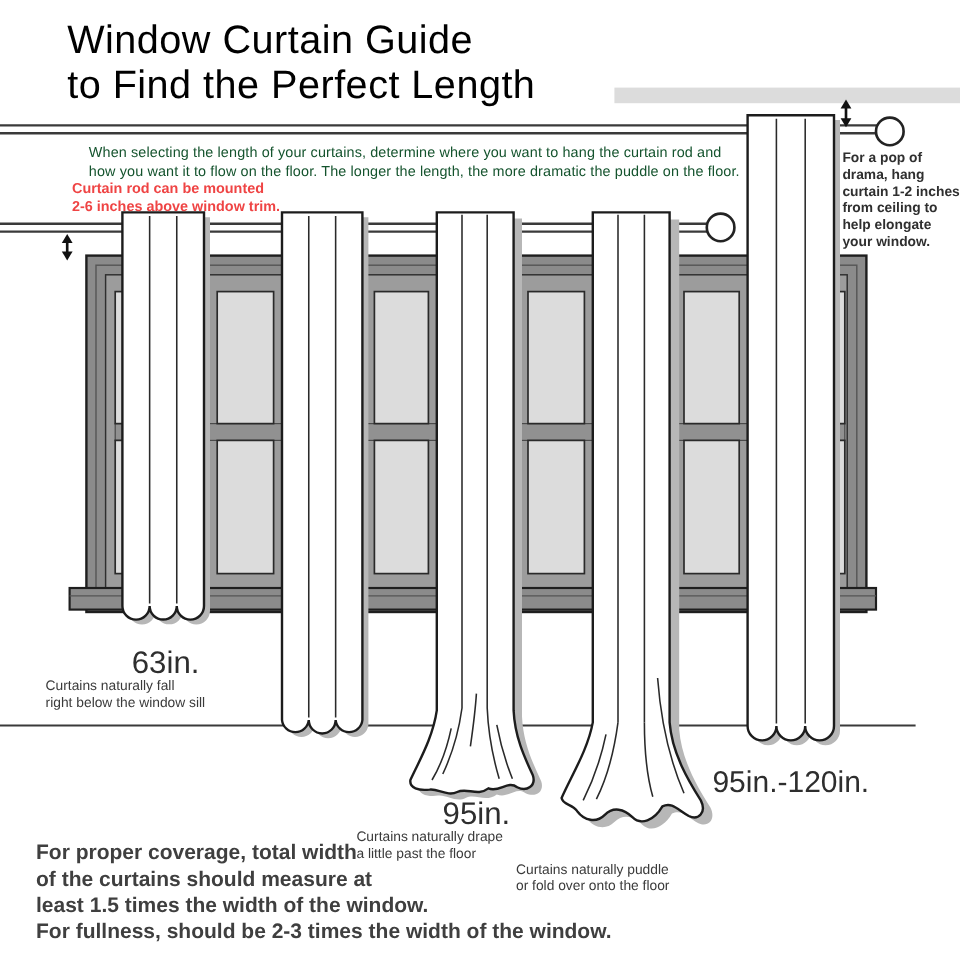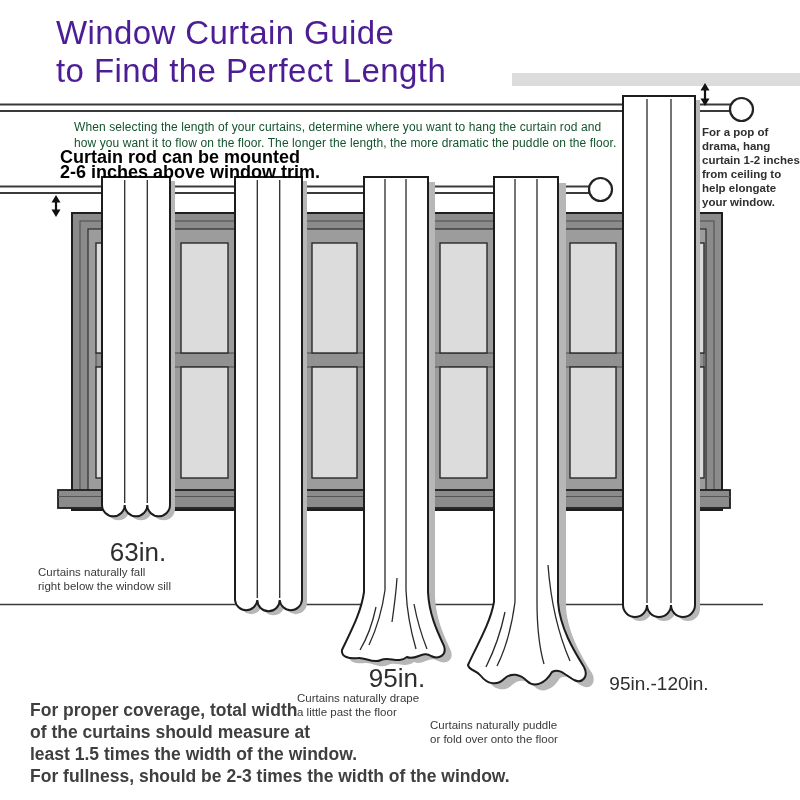--- a/index.html
+++ b/index.html
@@ -8,7 +8,7 @@
   .page svg{position:absolute;left:0;top:0;z-index:1;}
   .txt{position:absolute;z-index:2;white-space:pre-line;}
   .title{left:56px;top:14px;font-size:33px;line-height:38px;letter-spacing:0.4px;
-         font-weight:400;color:#4c1d95;}
+         font-weight:400;color:#000000;}
   .intro{left:74px;top:120px;font-size:12px;line-height:15.5px;color:#14532d;letter-spacing:0.1px;}
   .rod-note{left:60px;top:150px;font-size:18px;line-height:15px;font-weight:bold;color:#000000;}
   .ceiling-note{left:702px;top:125px;font-size:11.5px;line-height:14px;font-weight:bold;color:#2f2f2f;}

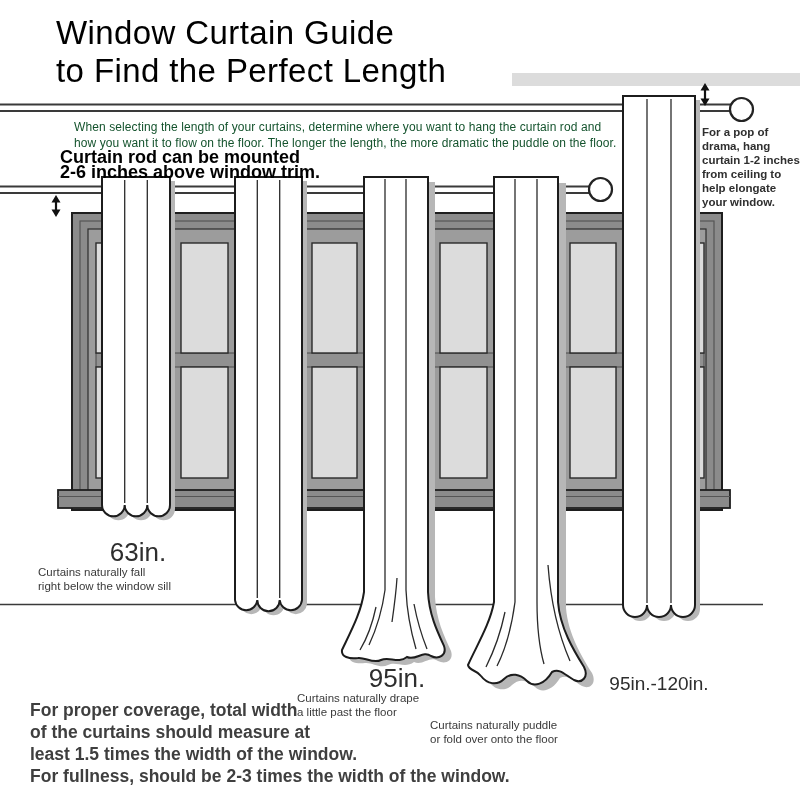--- a/index.html
+++ b/index.html
@@ -10,7 +10,7 @@
   .title{left:56px;top:14px;font-size:33px;line-height:38px;letter-spacing:0.4px;
          font-weight:400;color:#000000;}
   .intro{left:74px;top:120px;font-size:12px;line-height:15.5px;color:#14532d;letter-spacing:0.1px;}
-  .rod-note{left:60px;top:150px;font-size:18px;line-height:15px;font-weight:bold;color:#000000;}
+  .rod-note{left:60px;top:150px;font-size:12px;line-height:15px;font-weight:bold;color:#ef4444;}
   .ceiling-note{left:702px;top:125px;font-size:11.5px;line-height:14px;font-weight:bold;color:#2f2f2f;}
   .len-size{position:absolute;z-index:2;text-align:center;font-size:26px;line-height:28px;color:#2e2e2e;}
   .len-desc{position:absolute;z-index:2;text-align:left;white-space:pre-line;

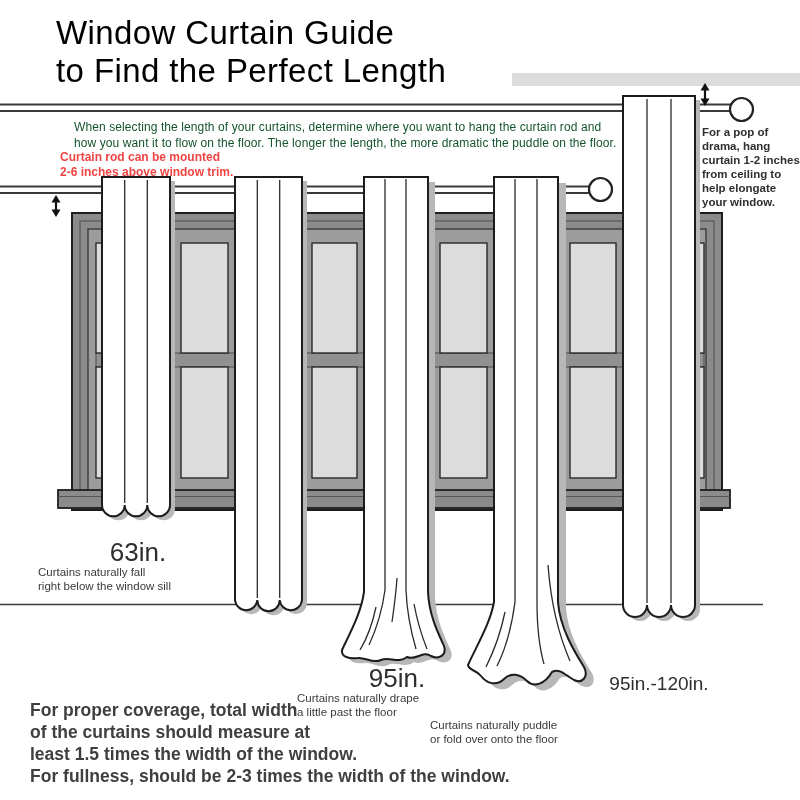--- a/index.html
+++ b/index.html
@@ -170,7 +170,7 @@
   <div class="len-desc" style="left:430px;top:718px;width:200px;">Curtains naturally puddle
 or fold over onto the floor</div>
 
-  <div class="len-size" style="left:549px;top:670px;width:220px;font-size:19px;">95in.-120in.</div>
+  <div class="len-size" style="left:549px;top:638px;width:220px;font-size:25px;">95in.-120in.</div>
 
   <div class="txt footer">For proper coverage, total width
 of the curtains should measure at

